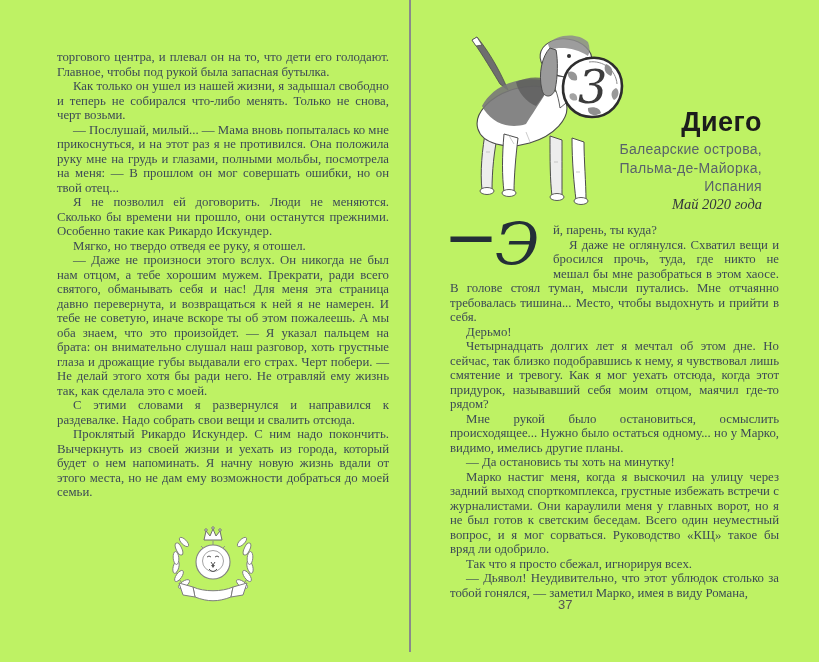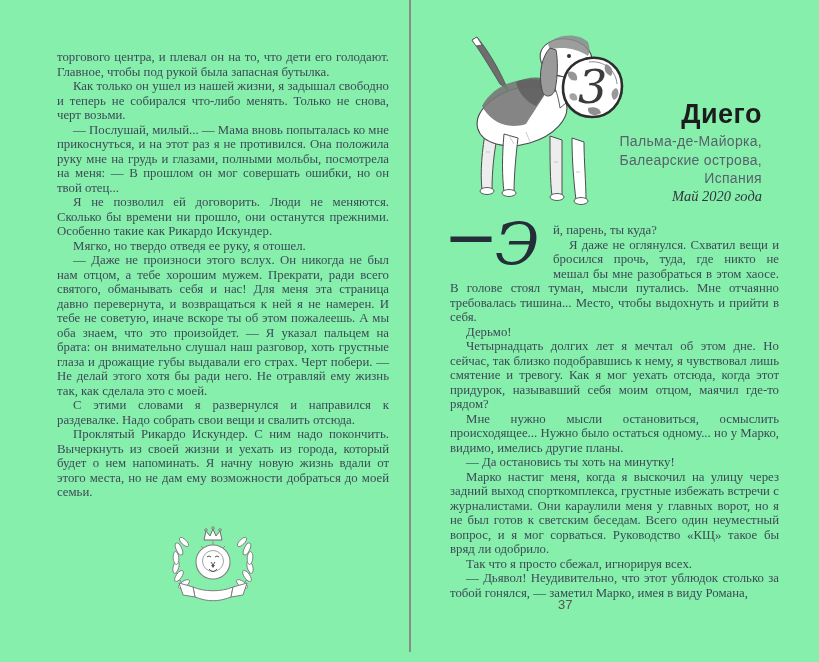--- a/index.html
+++ b/index.html
@@ -4,7 +4,7 @@
 <style>
   html,body { margin:0; padding:0; background:#ffffff; }
   .book {
-    position:relative; width:819px; height:662px; background:#86efac;
+    position:relative; width:819px; height:662px; background:#bef264;
     overflow:hidden;
     font-family:"Liberation Serif","DejaVu Serif",serif;
   }

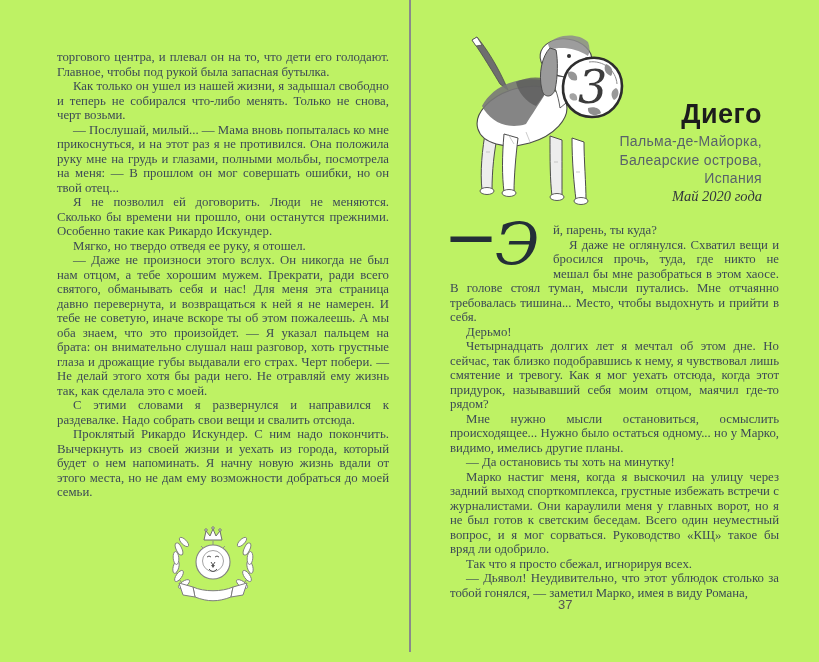--- a/index.html
+++ b/index.html
@@ -26,7 +26,7 @@
   .dog { position:absolute; left:456px; top:32px; width:172px; height:174px; }
 
   .chapter-head {
-    position:absolute; left:440px; top:100px; width:322px; text-align:right;
+    position:absolute; left:440px; top:108px; width:322px; text-align:right;
   }
   .chapter-title {
     font-family:"Liberation Sans","DejaVu Sans",sans-serif;

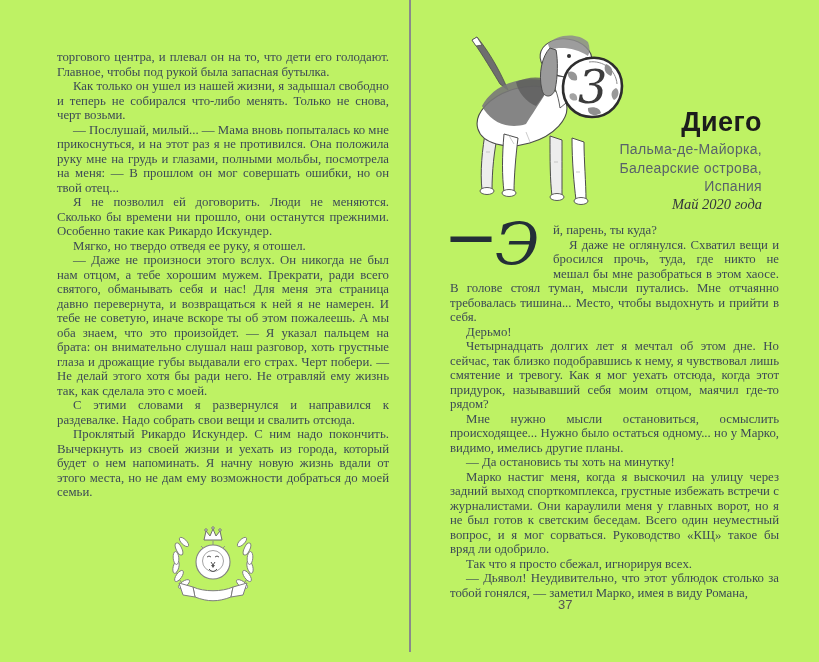--- a/index.html
+++ b/index.html
@@ -200,8 +200,8 @@
     <div class="chapter-head">
       <div class="chapter-title">Диего</div>
       <div class="chapter-location">
+        <span>Балеарские острова,</span>
         <span>Пальма-де-Майорка,</span>
-        <span>Балеарские острова,</span>
         <span>Испания</span>
       </div>
       <div class="chapter-date">Май 2020 года</div>

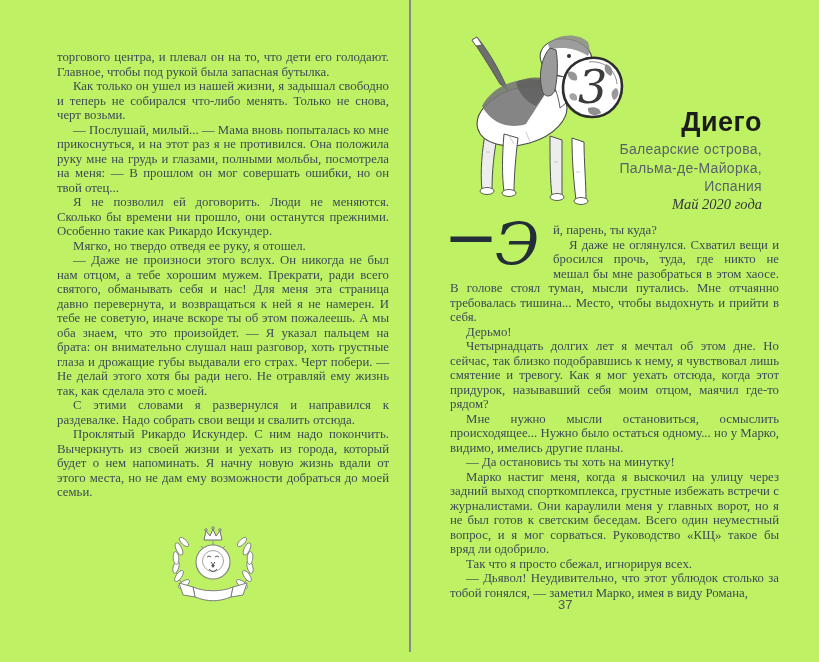--- a/index.html
+++ b/index.html
@@ -216,7 +216,7 @@
       <p>Я даже не оглянулся. Схватил вещи и бросился прочь, туда, где никто не мешал бы мне разобраться в этом хаосе. В голове стоял туман, мысли путались. Мне отчаянно требовалась тишина... Место, чтобы выдохнуть и прийти в себя.</p>
       <p>Дерьмо!</p>
       <p>Четырнадцать долгих лет я мечтал об этом дне. Но сейчас, так близко подобравшись к нему, я чувствовал лишь смятение и тревогу. Как я мог уехать отсюда, когда этот придурок, называвший себя моим отцом, маячил где-то рядом?</p>
-      <p>Мне нужно мысли остановиться, осмыслить происходящее... Нужно было остаться одному... но у Марко, видимо, имелись другие планы.</p>
+      <p>Мне рукой было остановиться, осмыслить происходящее... Нужно было остаться одному... но у Марко, видимо, имелись другие планы.</p>
       <p>— Да остановись ты хоть на минутку!</p>
       <p>Марко настиг меня, когда я выскочил на улицу через задний выход спорткомплекса, грустные избежать встречи с журналистами. Они караулили меня у главных ворот, но я не был готов к светским беседам. Всего один неуместный вопрос, и я мог сорваться. Руководство «КЩ» такое бы вряд ли одобрило.</p>
       <p>Так что я просто сбежал, игнорируя всех.</p>

